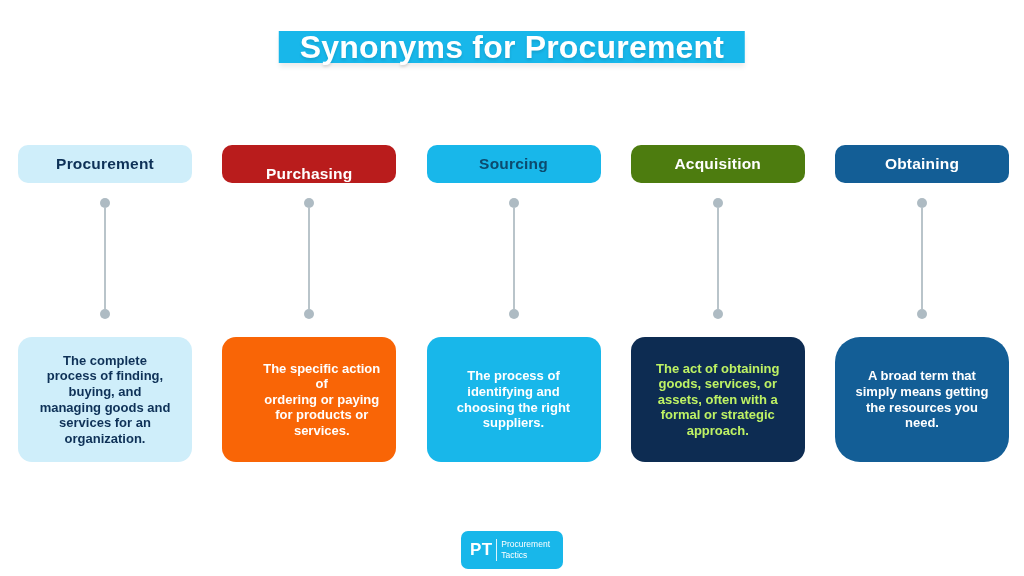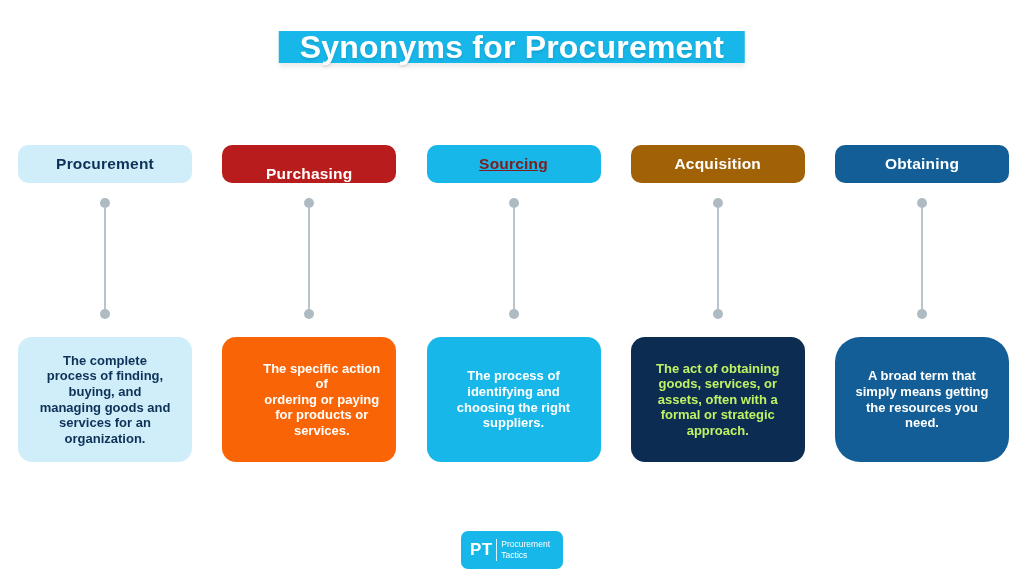--- a/index.html
+++ b/index.html
@@ -103,7 +103,7 @@
 
     <div class="col">
       <div class="hdr" style="background: rgb(24, 183, 234);">
-        <span style="color: #7f1d1d; text-decoration: underline;">Sourcing</span>
+        <span style="color: #0c4a6e;">Sourcing</span>
       </div>
       <div class="connector">
         <span class="dot"></span>

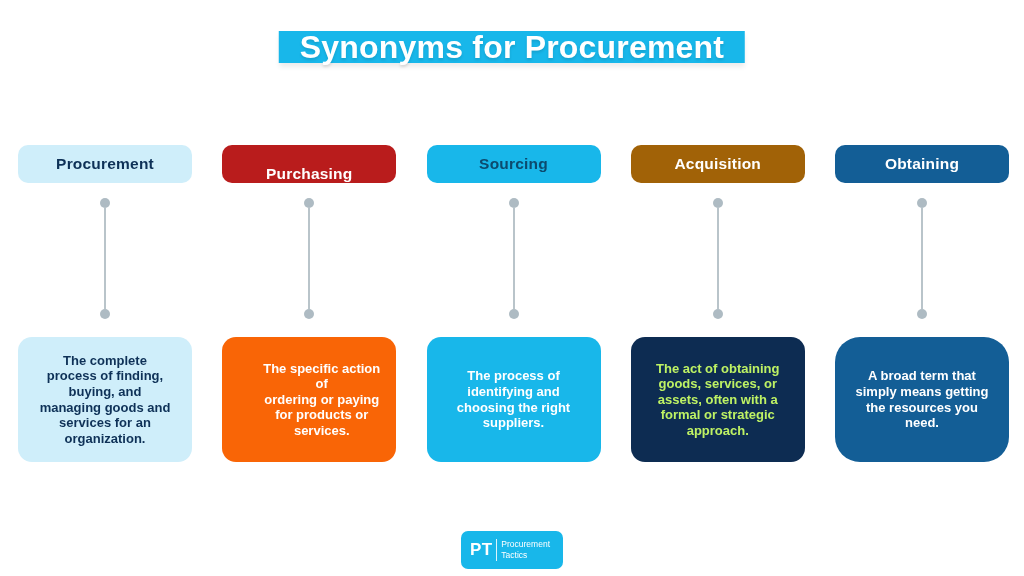--- a/index.html
+++ b/index.html
@@ -119,7 +119,7 @@
     </div>
 
     <div class="col">
-      <div class="hdr" style="background: #a16207;">
+      <div class="hdr" style="background: #4d7c0f;">
         <span style="color: rgb(255, 255, 255);">Acquisition</span>
       </div>
       <div class="connector">

